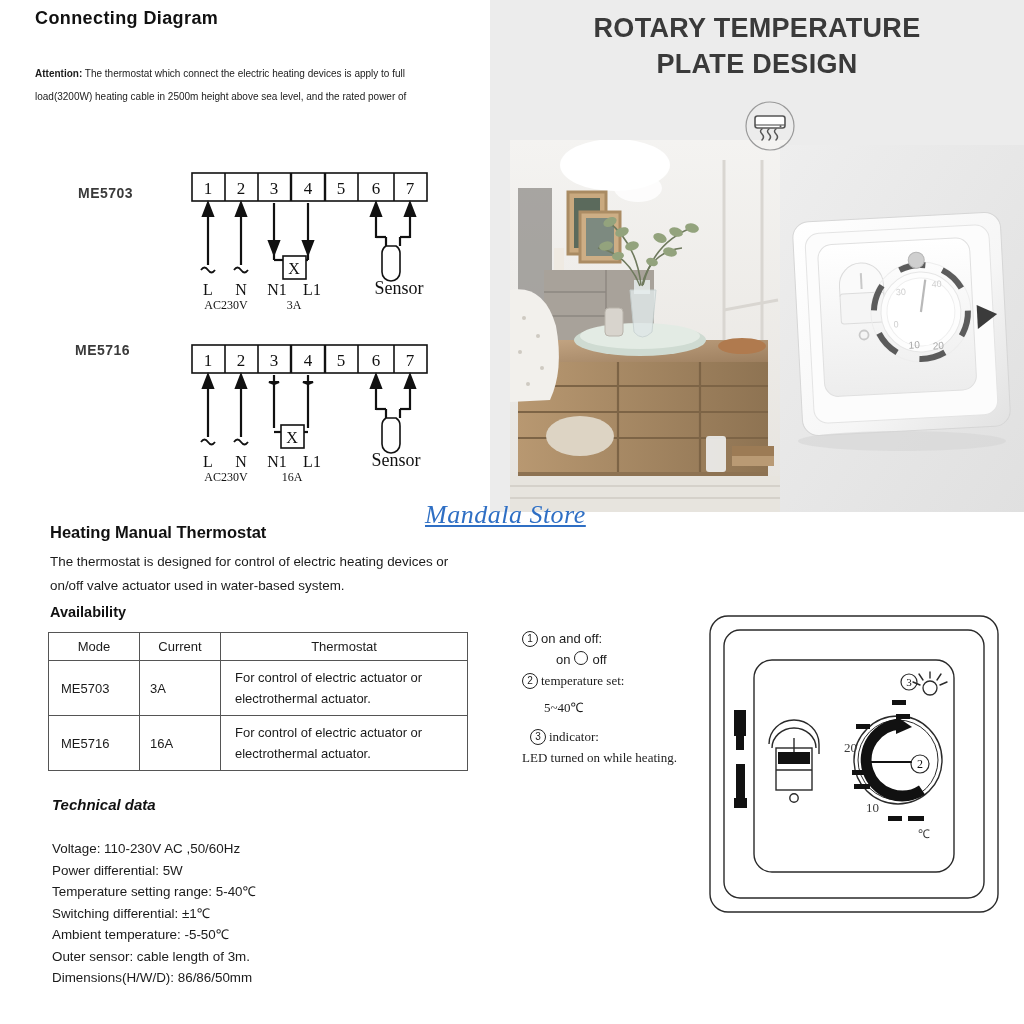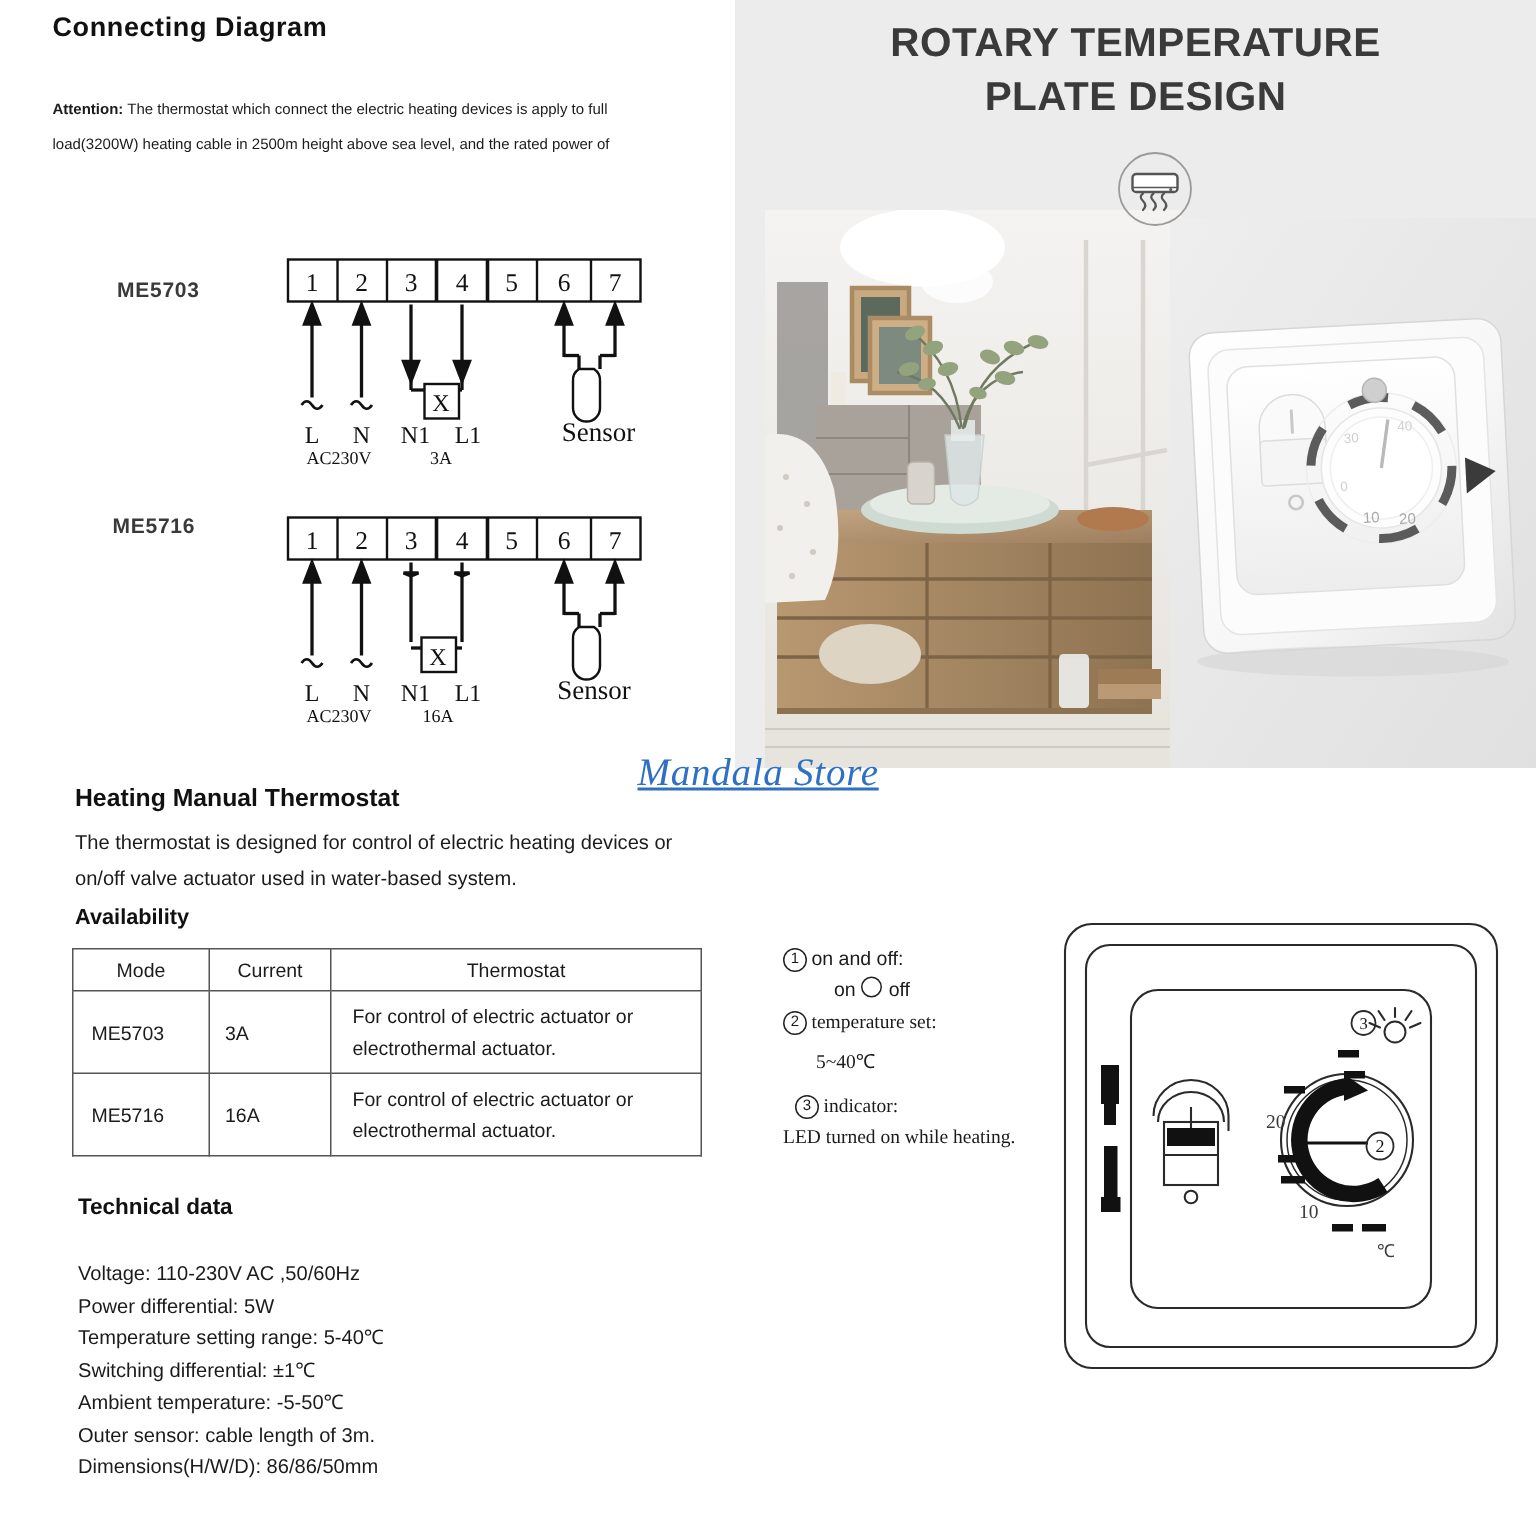--- a/index.html
+++ b/index.html
@@ -92,7 +92,7 @@
 
   .h-technical{
     position:absolute;left:52px;top:796px;
-    font-size:15px;font-weight:bold;color:#111;
+    font-size:15px;font-weight:bold;color:#111;font-style:italic;
   }
   .tech-list{
     position:absolute;left:52px;top:838px;width:400px;

